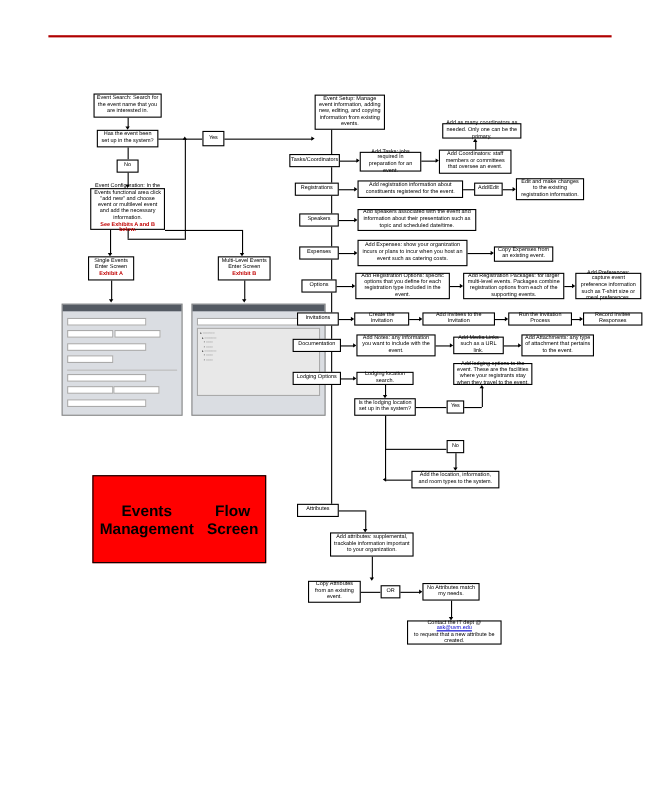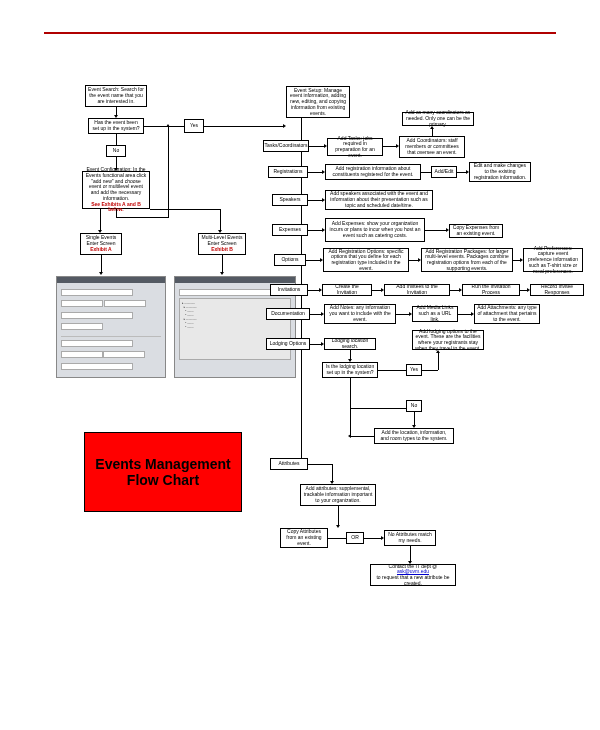--- a/index.html
+++ b/index.html
@@ -20,7 +20,7 @@
 .screenshot .body{padding:4px;font-size:4px;color:#333}
 .screenshot .field{background:#fff;border:1px solid #aaa;height:5px;margin:2px 0;width:70%}
 .screenshot .field.sm{width:40%;display:inline-block}
-.banner{position:absolute;background:#ff0000;border:1px solid #000;display:flex;align-items:center;justify-content:center;flex-direction:column;font-size:14px;font-weight:bold;color:#000;text-align:center}
+.banner{position:absolute;background:#ff0000;border:1px solid #000;display:flex;align-items:center;justify-content:center;flex-direction:row;font-size:14px;font-weight:bold;color:#000;text-align:center}
 .exhibit{color:#c00000;font-size:5px;font-weight:bold;text-align:center}
 </style>
 </head>

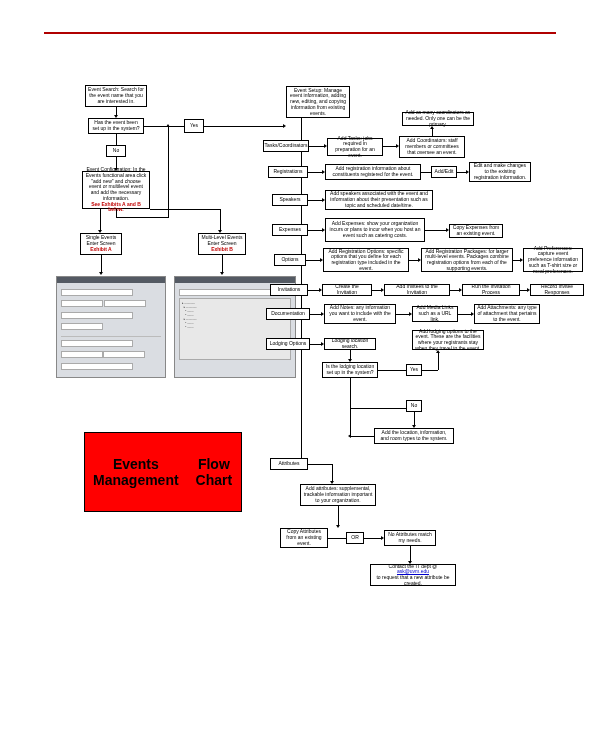--- a/index.html
+++ b/index.html
@@ -92,7 +92,7 @@
 
 <div class="banner" style="left:84px;top:432px;width:156px;height:78px">
   <div>Events Management</div>
-  <div>Flow Chart</div>
+  <div>Flow Screen</div>
 </div>
 
 <div class="box" style="left:286px;top:86px;width:64px;height:32px">Event Setup: Manage event information, adding new, editing, and copying information from existing events.</div>

